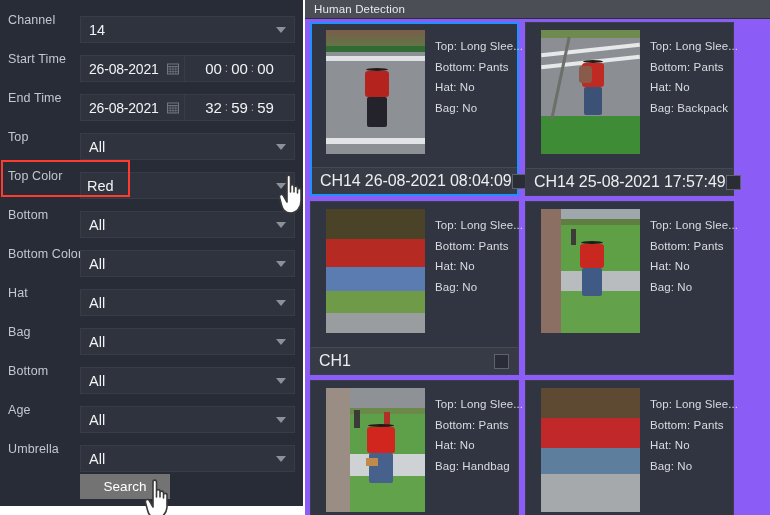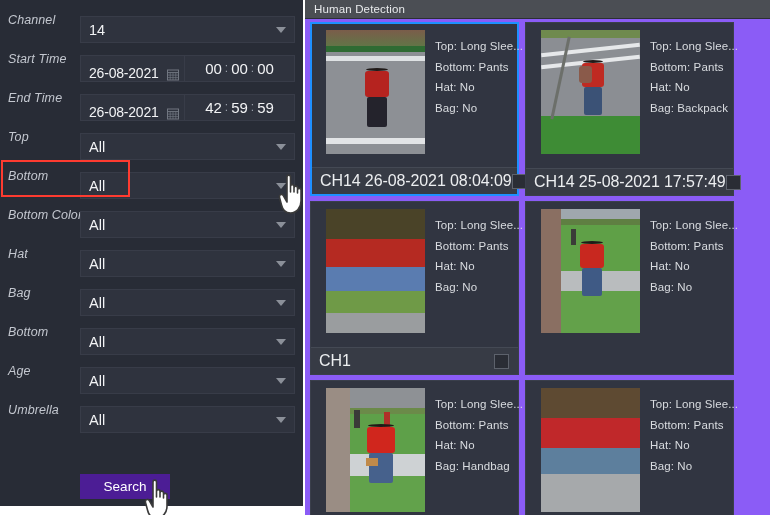--- a/index.html
+++ b/index.html
@@ -18,7 +18,7 @@
   }
   .row-label{
     width:80px;padding-left:8px;box-sizing:border-box;
-    color:#c3c7cf;font-size:12.5px;letter-spacing:.1px;white-space:nowrap;font-style:italic;
+    color:#c3c7cf;font-size:12.5px;letter-spacing:.1px;white-space:nowrap;
   }
   .field{
     position:relative;flex:1;margin-right:8px;height:27px;

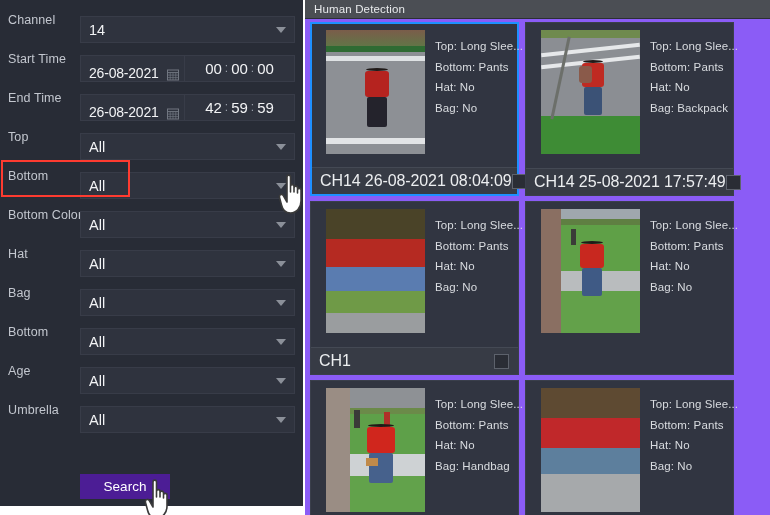--- a/index.html
+++ b/index.html
@@ -36,7 +36,7 @@
   
   .field.datetime{padding:0;display:flex;}
   .dt-date{
-    width:104px;display:flex;align-items:flex-end;justify-content:space-between;
+    width:104px;display:flex;align-items:center;justify-content:space-between;
     border-right:1px solid #41465280;height:100%;box-sizing:border-box;
     padding:0 5px 0 8px;
   }

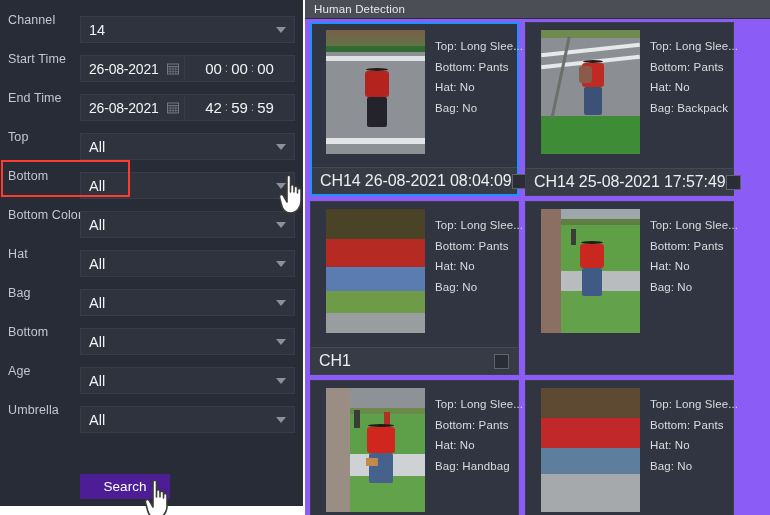--- a/index.html
+++ b/index.html
@@ -177,7 +177,7 @@
             </span>
           </div>
           <div class="dt-time">
-            <span>42</span>
+            <span>32</span>
             <span class="sep">:</span>
             <span>59</span>
             <span class="sep">:</span>

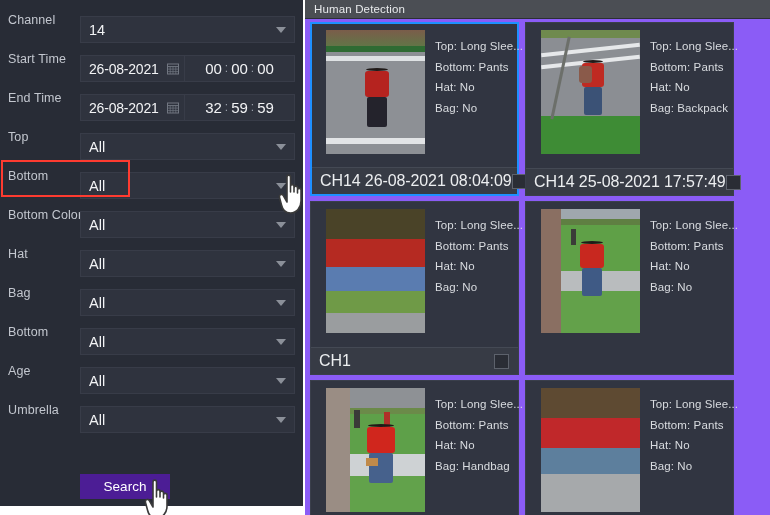--- a/index.html
+++ b/index.html
@@ -189,6 +189,13 @@
         <div class="row-label">Top</div>
         <div class="field">
           <span class="field-value">All</span>
+          <span class="caret"></span>
+        </div>
+      </div>
+      <div class="form-row row-topcolor">
+        <div class="row-label">Top Color</div>
+        <div class="field">
+          <span class="field-value">Red</span>
           <span class="caret"></span>
         </div>
       </div>

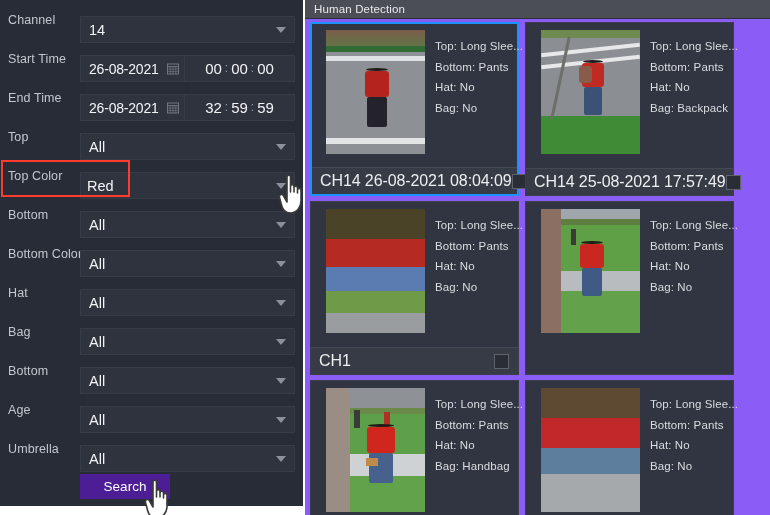--- a/index.html
+++ b/index.html
@@ -63,7 +63,7 @@
   }
   #search-btn{
     position:absolute;left:80px;top:474px;width:90px;height:25px;
-    background:#4c1d95;color:#ffffff;font-size:13.5px;
+    background:#737373;color:#ffffff;font-size:13.5px;
     display:flex;align-items:center;justify-content:center;
     border:none;cursor:pointer;
   }

